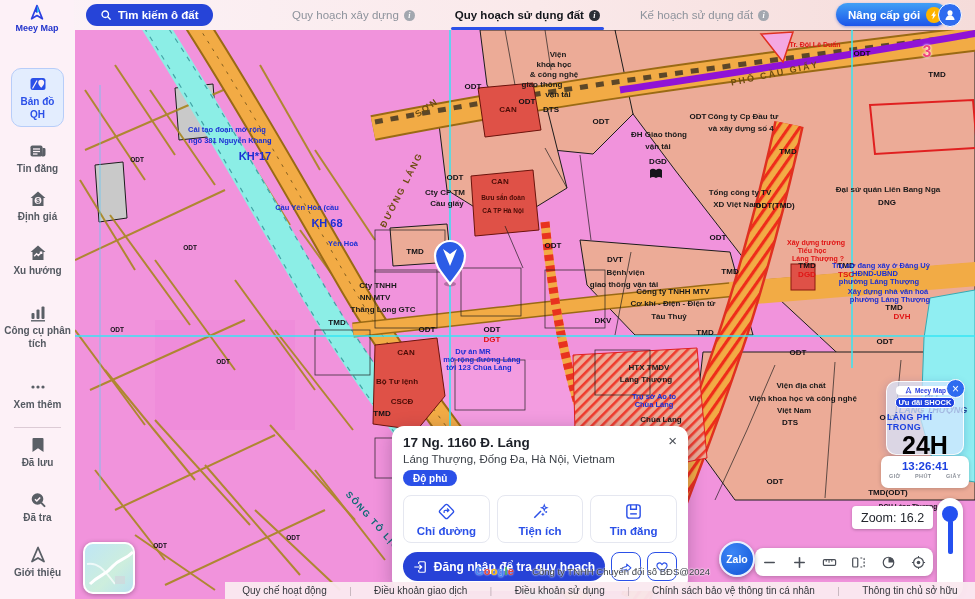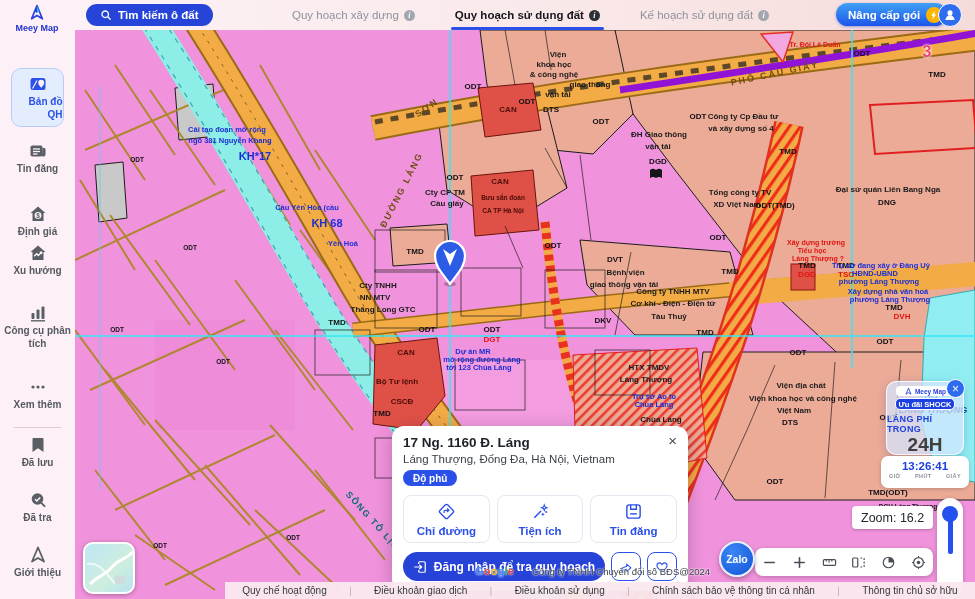--- a/index.html
+++ b/index.html
@@ -224,7 +224,7 @@
         <div class="ml fac" style="left: 483px; top: 25px; transform: translate(-50%, -50%) rotate(0deg);">Viện</div>
         <div class="ml fac" style="left: 479px; top: 35px; transform: translate(-50%, -50%) rotate(0deg);">khoa học</div>
         <div class="ml fac" style="left: 479px; top: 45px; transform: translate(-50%, -50%) rotate(0deg);">&amp; công nghệ</div>
-        <div class="ml fac" style="left: 507px; top: 55px; transform: translate(-50%, -50%) rotate(0deg); padding-left: 16px;">giao thông</div>
+        <div class="ml fac" style="left: 459px; top: 55px; transform: translate(-50%, -50%) rotate(0deg); padding-left: 16px;">giao thông</div>
         <div class="ml fac" style="left: 483px; top: 65px; transform: translate(-50%, -50%) rotate(0deg);">vận tải</div>
         <div class="ml code" style="left: 476px; top: 80px; transform: translate(-50%, -50%) rotate(0deg);">DTS</div>
         <div class="ml code" style="left: 452px; top: 72px; transform: translate(-50%, -50%) rotate(0deg);">ODT</div>

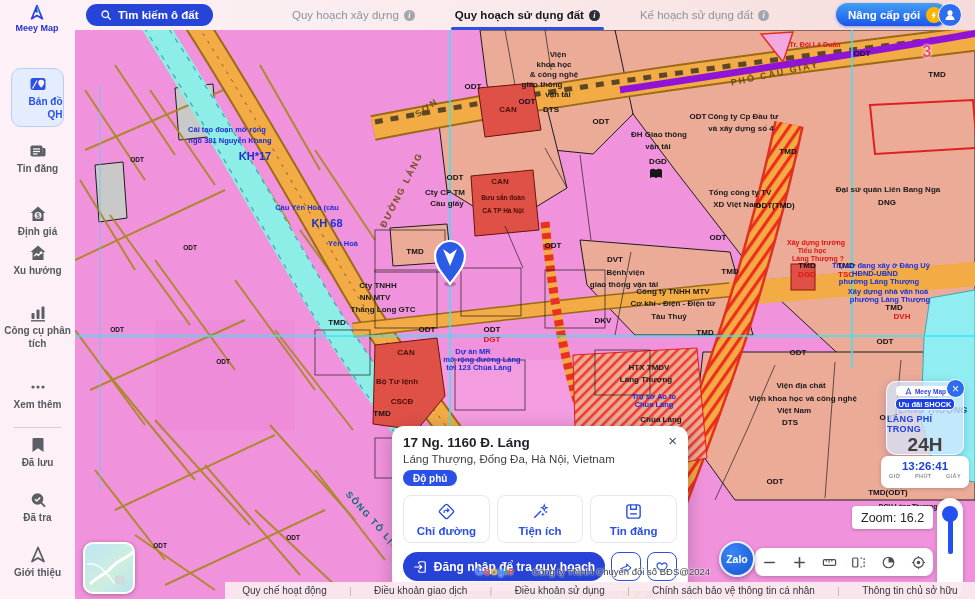--- a/index.html
+++ b/index.html
@@ -25,7 +25,7 @@
   .slabel{font-size:10px;font-weight:700;color:#555a62;text-align:center;line-height:1.25;width:70px;}
   .side-item.active{left:11px;width:53px;background:#e3edfe;border:1px solid #b7cdf9;border-radius:10px;padding:6px 0 5px;}
   .side-item.active .sicon{color:#2b50e8;}
-  .side-item.active .slabel{color:#2b50e8;width:50px;text-align:right;}
+  .side-item.active .slabel{color:#2b50e8;width:50px;}
   .side-divider{position:absolute;top:397px;left:14px;width:47px;height:1px;background:#dccbd5;}
   
   #mapwrap{position:absolute;left:75px;top:30px;width:900px;height:569px;overflow:hidden;background:#f193dc;cursor:grab;}

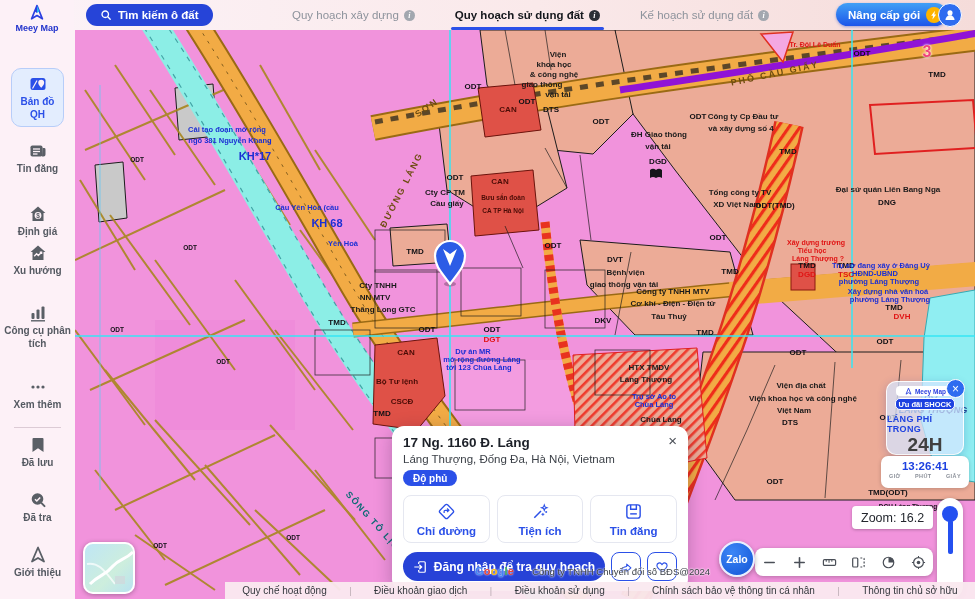--- a/index.html
+++ b/index.html
@@ -545,7 +545,7 @@
           </div>
           <div class="slabel">Tin đăng</div>
         </div>
-        <div class="side-item" style="top: 175px;">
+        <div class="side-item" style="top: 160px;">
           <div class="sicon">
             <svg viewBox="0 0 18 18" width="18" height="18">
               <path d="M9 1.6 1.6 8h1.9v8h11V8h1.9z" fill="currentColor"></path>

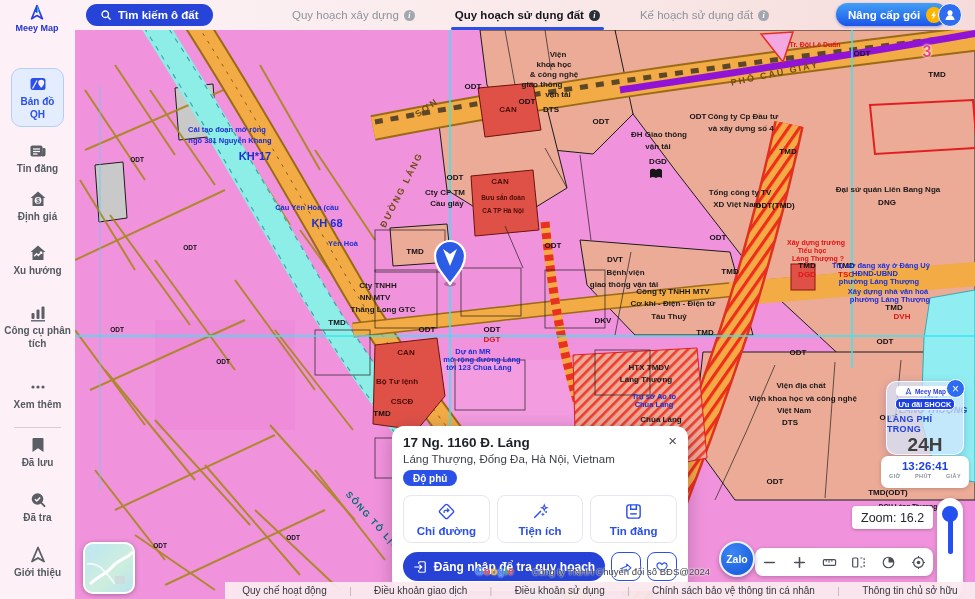--- a/index.html
+++ b/index.html
@@ -51,7 +51,7 @@
   .pm-name{font-size:6.5px;font-weight:700;color:#2b3fe0;}
   .pm-deal{margin-top:2px;width:60px;height:14px;background:#1d41e0;border:1.2px solid #fff;border-radius:5px;color:#fff;font-size:7.5px;font-weight:700;display:flex;align-items:center;justify-content:center;cursor:pointer;box-sizing:border-box;}
   .pm-free{margin-top:4px;font-size:9px;font-weight:800;color:#1d41e0;letter-spacing:.3px;}
-  .pm-big{font-size:19px;font-weight:800;color:#404040;line-height:1;margin-top:1px;}
+  .pm-big{font-size:25px;font-weight:800;color:#000000;line-height:1;margin-top:1px;}
   #promo-close{position:absolute;left:871px;top:349px;width:19px;height:19px;border-radius:50%;background:#2e6bf0;border:1.6px solid #fff;color:#fff;display:flex;align-items:center;justify-content:center;font-size:12px;z-index:16;cursor:pointer;box-sizing:border-box;}
   #countdown{position:absolute;left:806px;top:426px;width:88px;height:32px;background:#fff;border-radius:7px;z-index:15;padding:4px 7px 2px;box-sizing:border-box;box-shadow:0 1px 4px rgba(0,0,0,.2);}
   .cd-digits{display:flex;justify-content:center;align-items:center;font-size:11.5px;font-weight:800;color:#1d41e0;}

